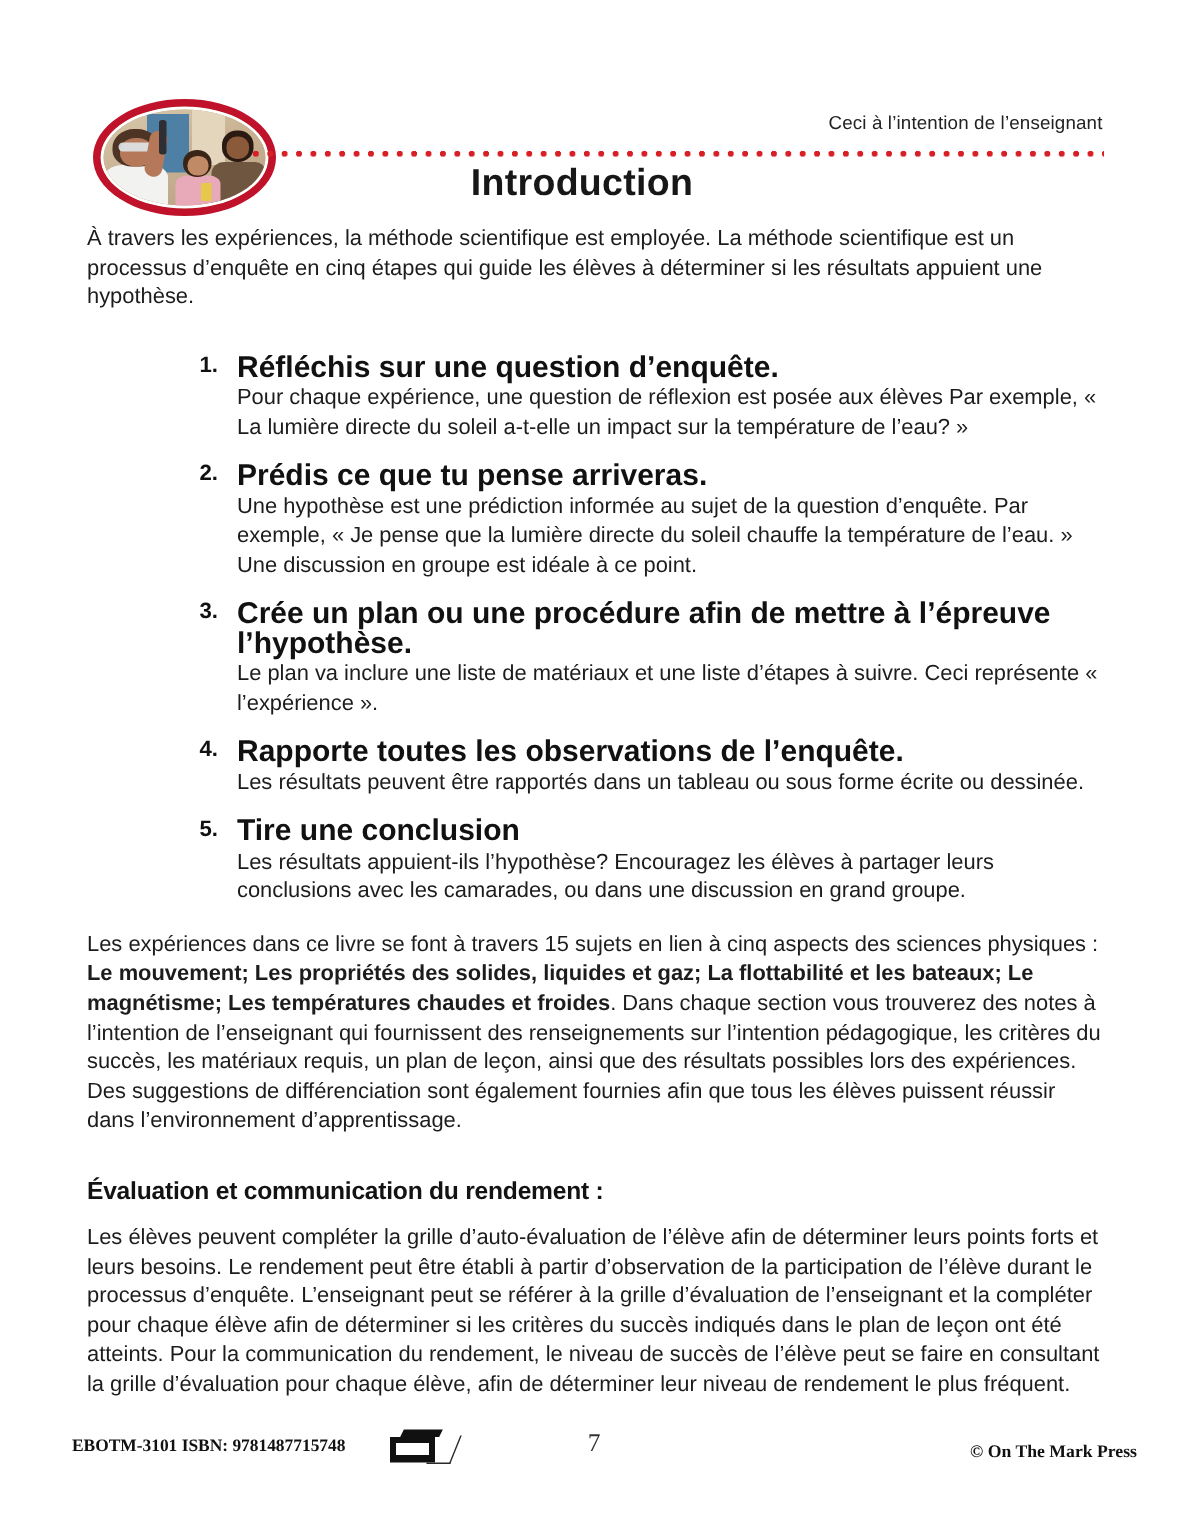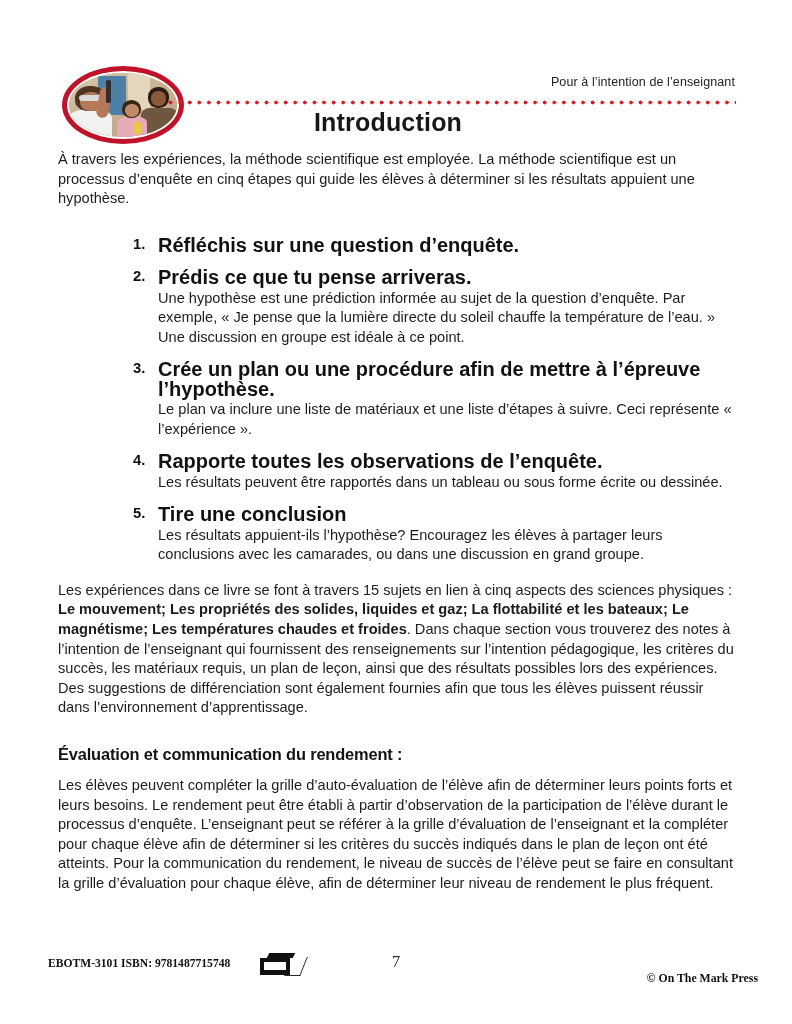--- a/index.html
+++ b/index.html
@@ -309,7 +309,7 @@
       </div>
     </div>
 
-    <div class="header-note">Pour à l’intention de l’enseignant</div>
+    <div class="header-note">Ceci à l’intention de l’enseignant</div>
     <div class="dotted-rule"></div>
     <div class="page-title">Introduction</div>
   </div>

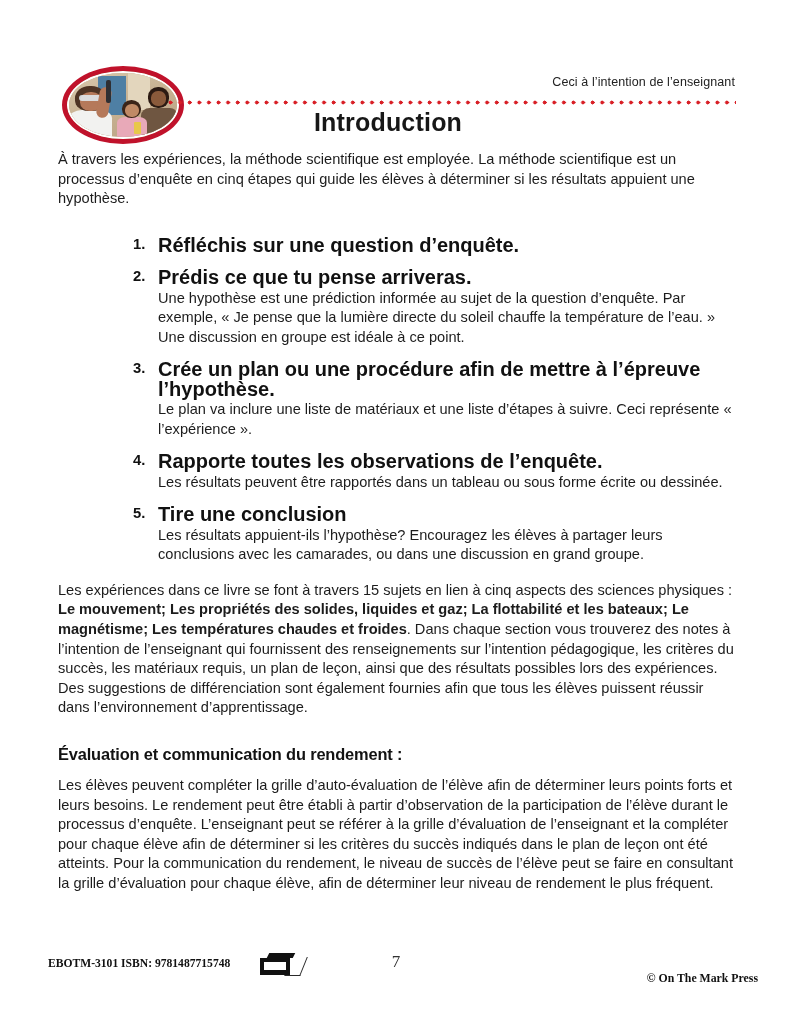--- a/index.html
+++ b/index.html
@@ -324,6 +324,7 @@
       <li>
         <span class="step-num">1.</span>
         <span class="step-title">Réfléchis sur une question d’enquête.</span>
+        <span class="step-body">Pour chaque expérience, une question de réflexion est posée aux élèves Par exemple, « La lumière directe du soleil a-t-elle un impact sur la température de l’eau? »</span>
       </li>
       <li>
         <span class="step-num">2.</span>

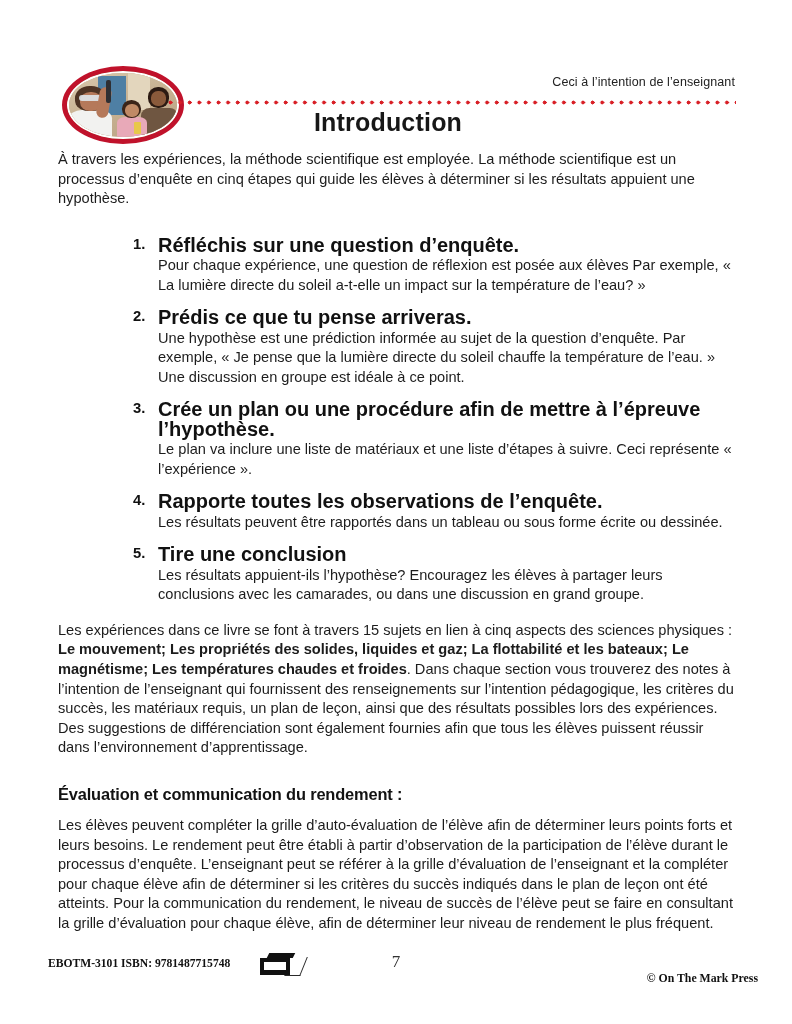--- a/index.html
+++ b/index.html
@@ -273,7 +273,7 @@
   .footer-right {
     position: absolute;
     right: 54px;
-    top: 19px;
+    top: 8px;
     font-family: "Liberation Serif", serif;
     font-weight: bold;
     font-size: 11.8px;

